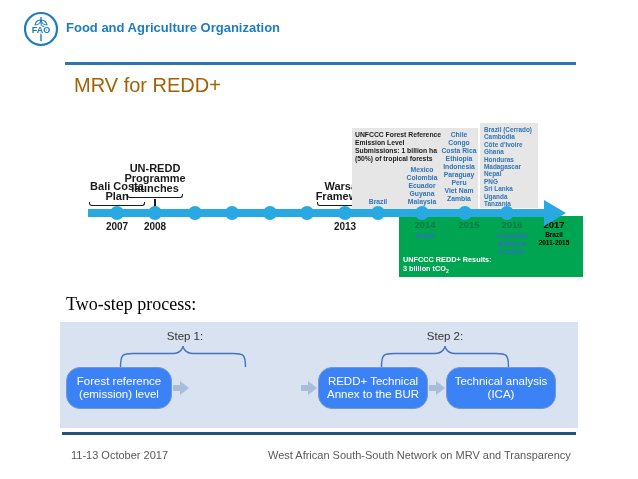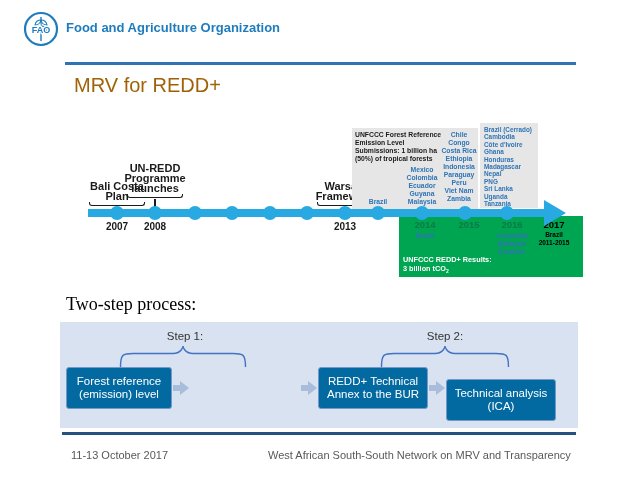--- a/index.html
+++ b/index.html
@@ -43,7 +43,7 @@
   .panel { position:absolute; left:60px; top:322px; width:518px; height:106px; background:#D9E2F0; }
   .step-label { position:absolute; top:8px; width:60px; text-align:center; font-size:11.5px; color:#333; }
   .brace { position:absolute; top:23px; height:22px; }
-  .fbox { position:absolute; top:45px; height:42px; background:#0369a1; border:1px solid #7398C9; border-radius:3px;
+  .fbox { position:absolute; top:45px; height:42px; background:#3b82f6; border:1px solid #7398C9; border-radius:14px;
           color:#fff; font-size:11.5px; line-height:13.5px; display:flex; align-items:center; justify-content:center; text-align:center; padding:2px 4px; }
   .barrow { position:absolute; top:59px; width:16px; height:14px; }
   .barrow .r { position:absolute; left:0; top:4px; width:7px; height:6px; background:#A9BCD9; }

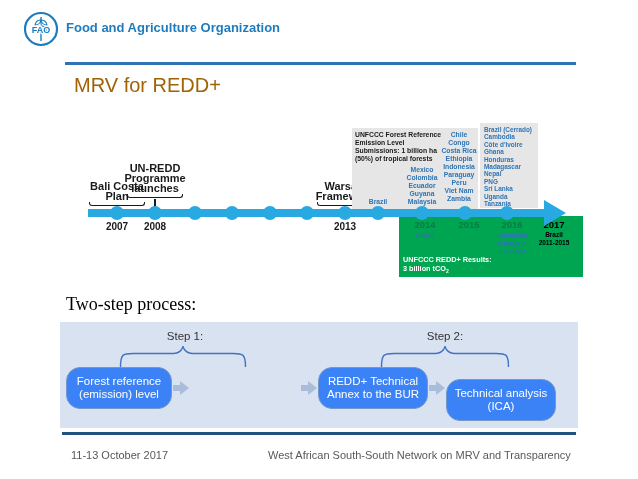--- a/index.html
+++ b/index.html
@@ -187,7 +187,7 @@
 
     <div class="fbox" style="left:6px;   width:106px;">Forest reference (emission) level</div>
     <div class="fbox" style="left:258px; width:110px;">REDD+ Technical Annex to the BUR</div>
-    <div class="fbox" style="left:386px; width:110px;margin-top:12px;">Technical analysis (ICA)</div>
+    <div class="fbox" style="left:386px; width:110px;">Technical analysis (ICA)</div>
 
     <div class="barrow" style="left:113px;">
         <div class="r"></div>

